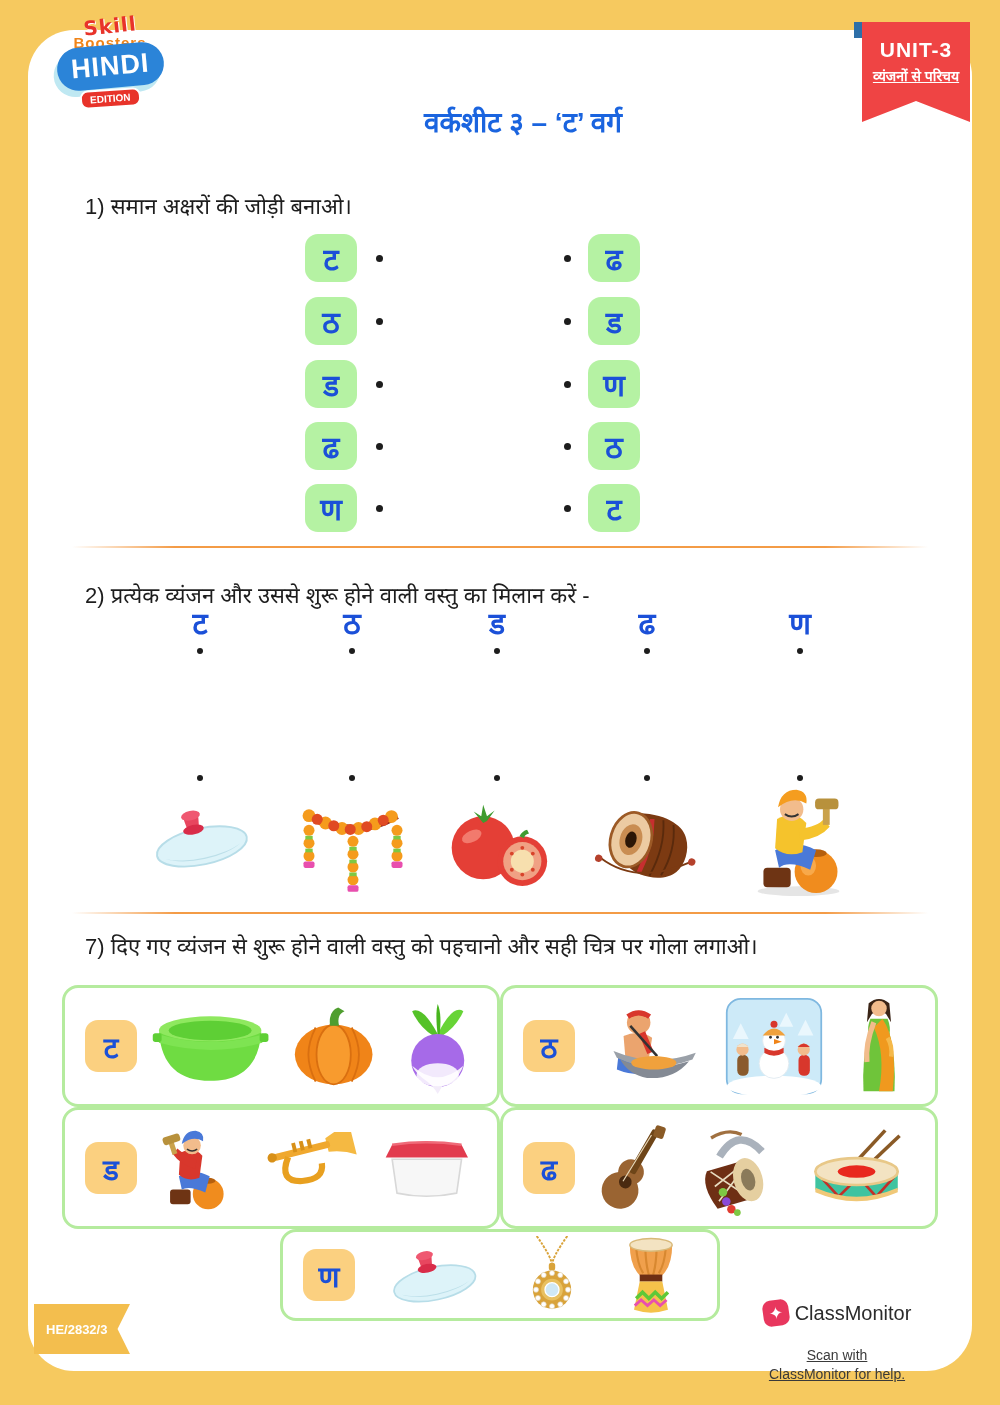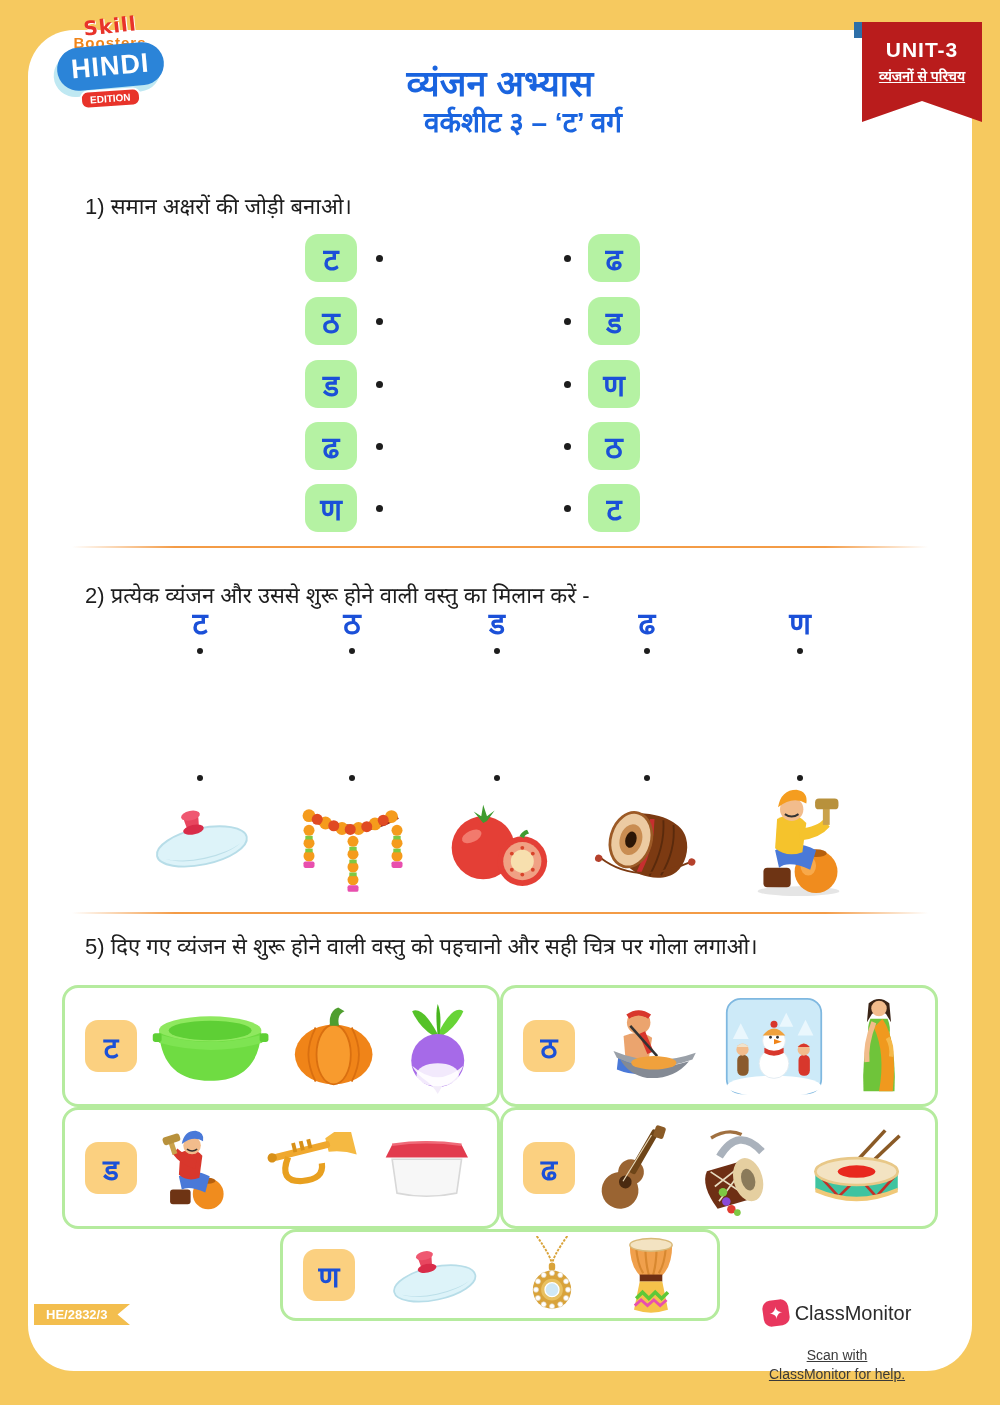--- a/index.html
+++ b/index.html
@@ -21,7 +21,7 @@
   .title{position:absolute;left:0;width:100%;text-align:center;color:#1A64DF;font-weight:800;}
   .title1{top:58px;font-size:36px;}
   .title2{top:102px;font-size:28px;padding-left:23px;}
-  .unit-badge{position:absolute;left:862px;top:22px;width:120px;height:100px;background:#b91c1c;
+  .unit-badge{position:absolute;left:862px;top:22px;width:108px;height:100px;background:#ef4444;
       clip-path:polygon(0 0,100% 0,100% 100%,50% 79%,0 100%);color:#fff;text-align:center;}
   .unit-fold{position:absolute;left:854px;top:22px;width:12px;height:16px;background:#2d6fa8;}
   .unit-line1{margin-top:16px;font-size:21px;font-weight:800;letter-spacing:1px;}

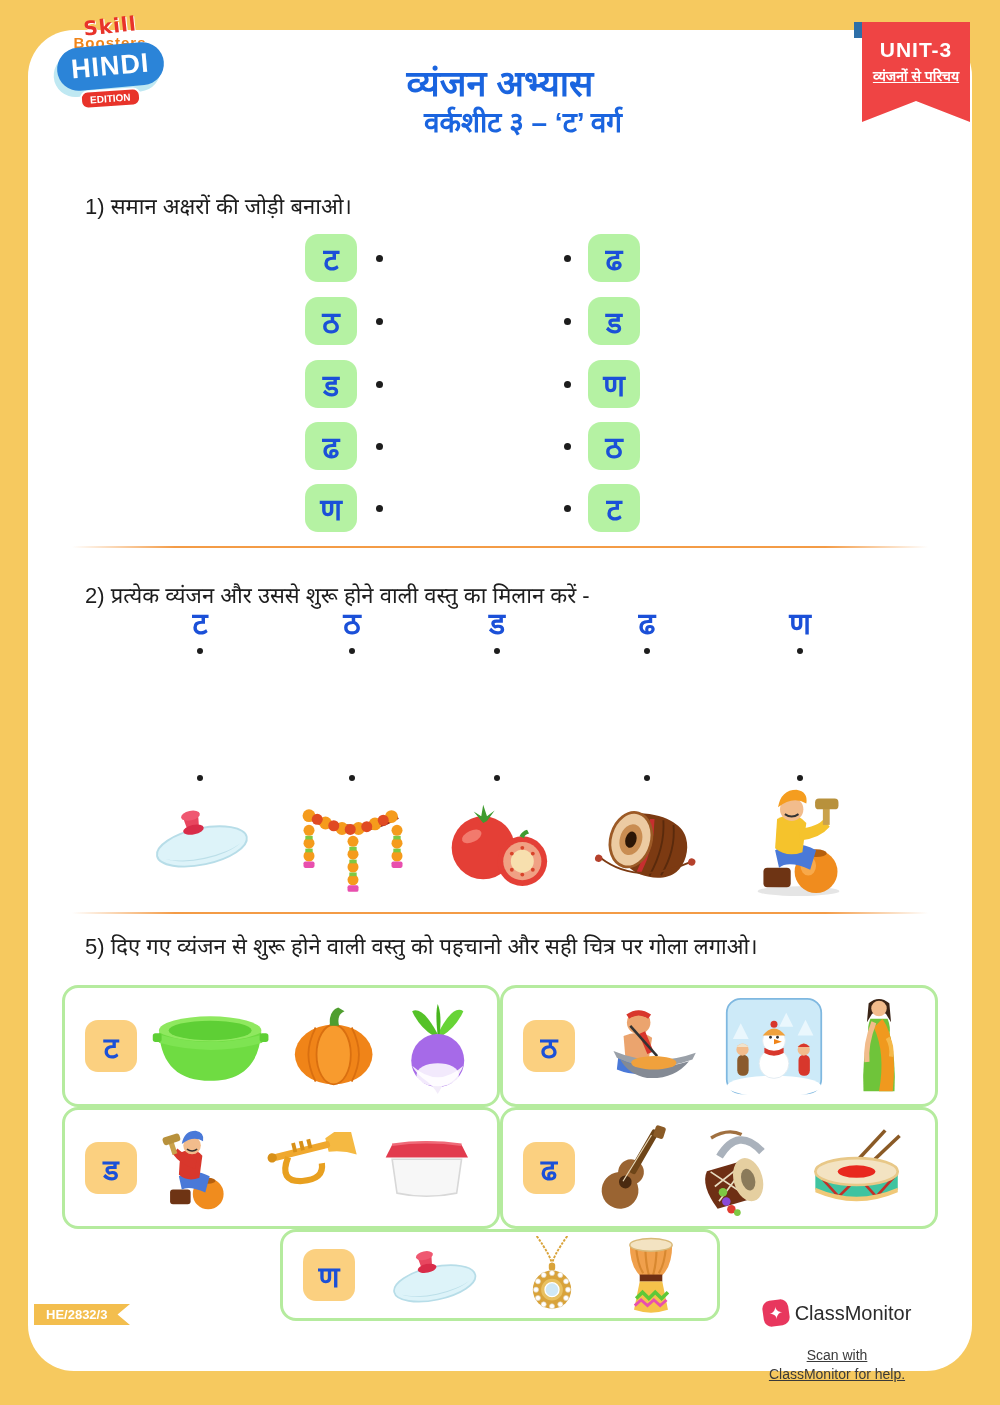--- a/index.html
+++ b/index.html
@@ -73,7 +73,6 @@
     <div class="logo-hindi">HINDI</div><br>
     <div class="logo-edition">EDITION</div>
   </div>
-  <div class="title title1">व्यंजन अभ्यास</div>
   <div class="title title2">वर्कशीट ३ – ‘ट’  वर्ग</div>
   <div class="unit-fold"></div>
   <div class="unit-badge">

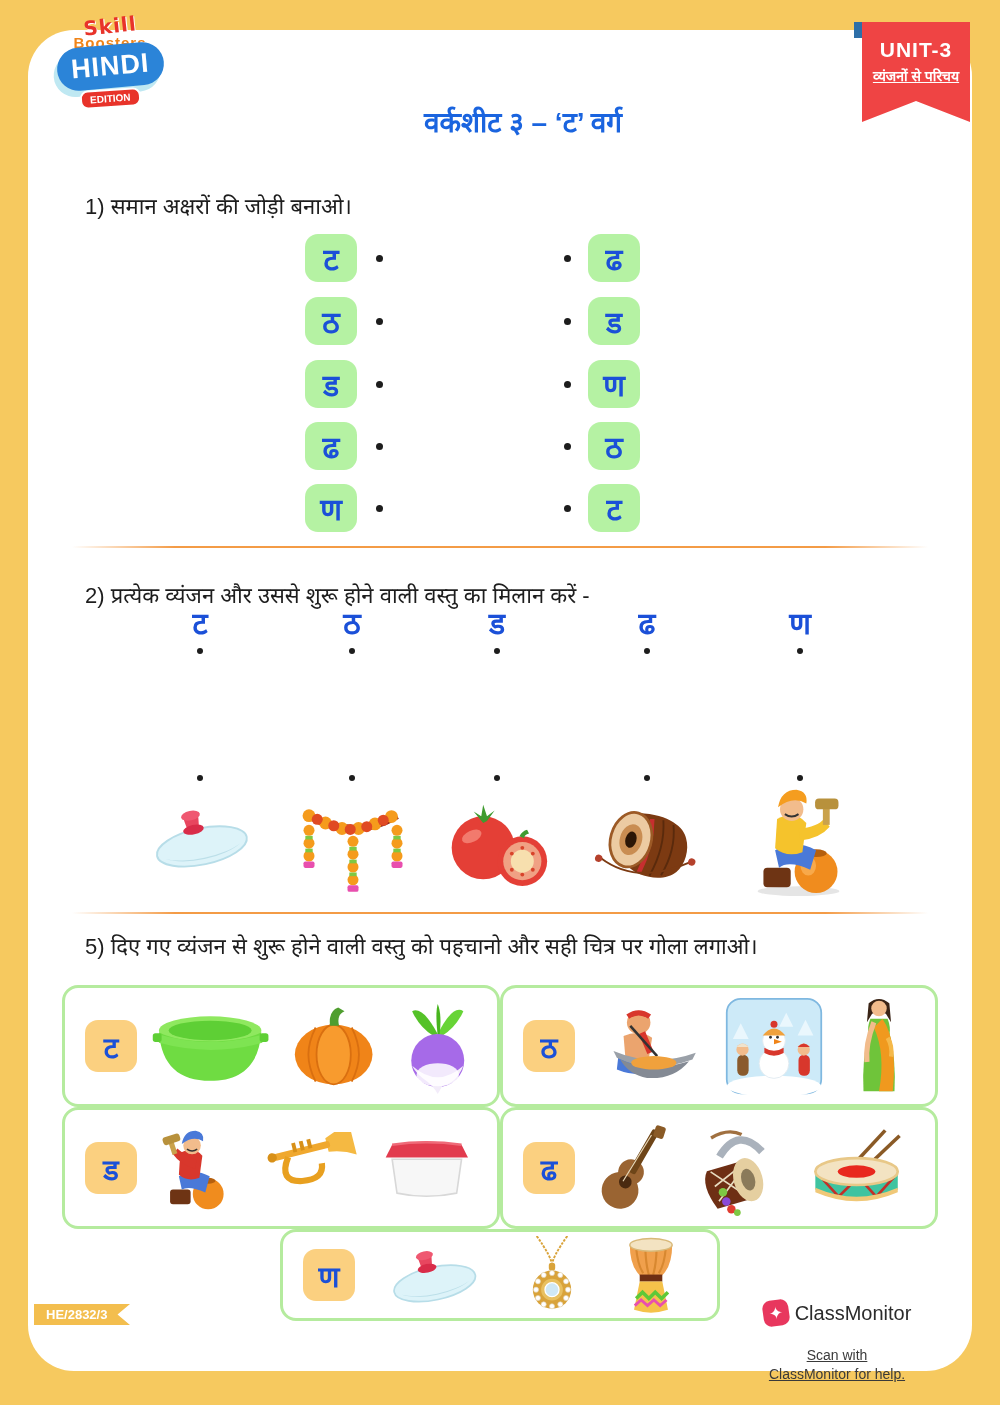--- a/index.html
+++ b/index.html
@@ -233,7 +233,7 @@
 
   <div class="divider" style="top:912px;"></div>
 
-  <div class="instruction" style="left:85px;top:930px;">5) दिए गए व्यंजन से शुरू होने वाली वस्तु को पहचानो और सही चित्र पर गोला लगाओ।</div>
+  <div class="instruction" style="left:85px;top:930px;">7) दिए गए व्यंजन से शुरू होने वाली वस्तु को पहचानो और सही चित्र पर गोला लगाओ।</div>
 
   <div class="cell" style="left:62px;top:985px;width:438px;height:122px;">
     <div class="chip">ट</div>

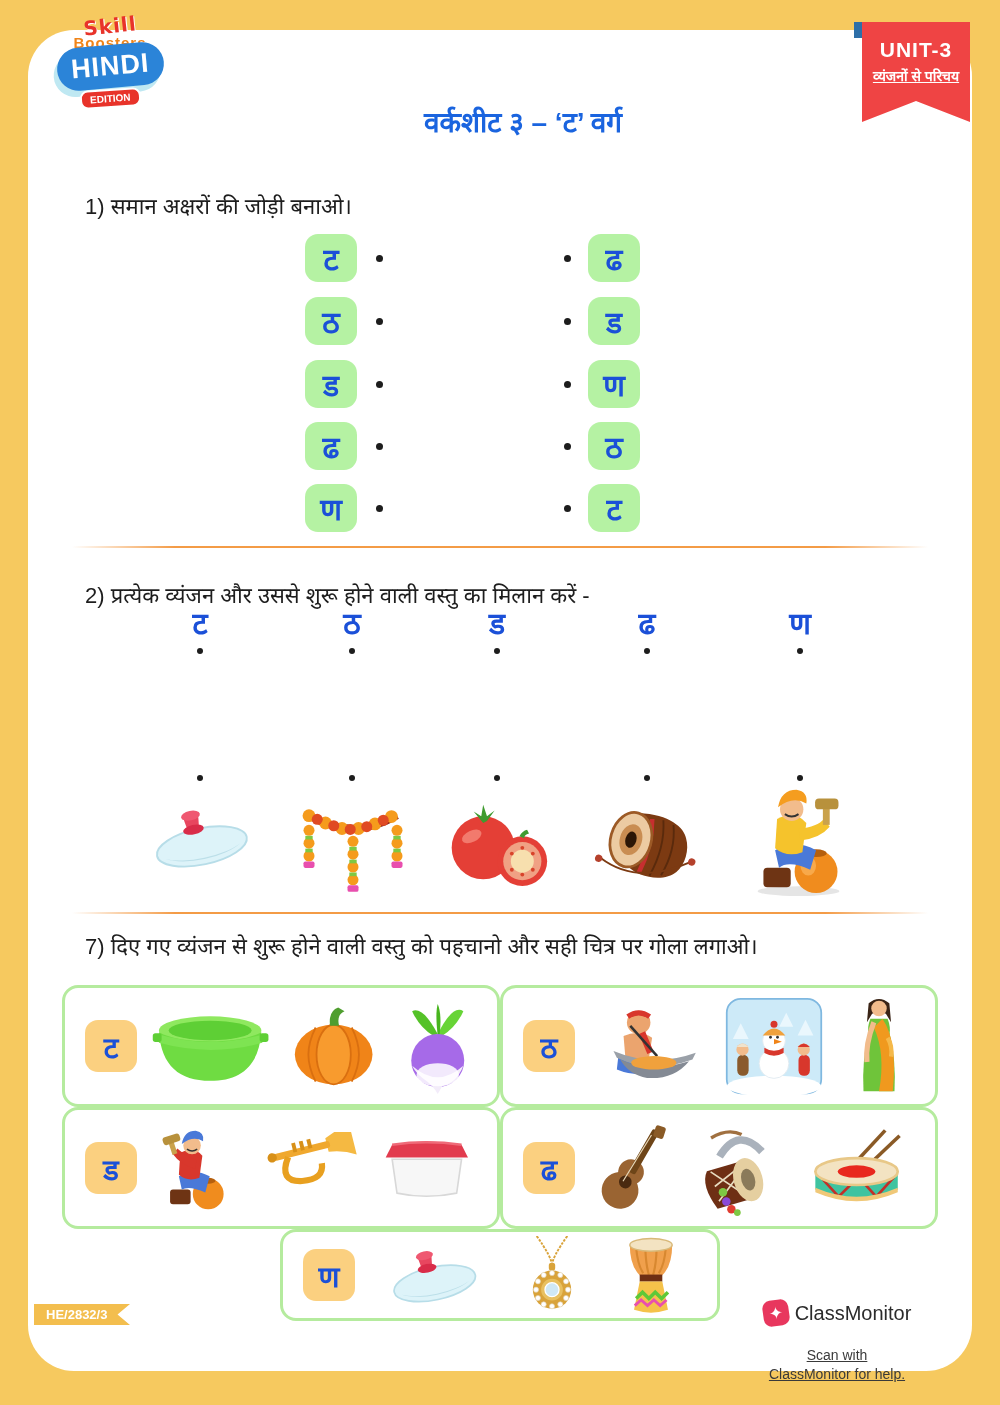--- a/index.html
+++ b/index.html
@@ -51,7 +51,7 @@
   .cell-img svg{max-width:100%;max-height:92%;}
 
   
-  .code-ribbon{position:absolute;left:34px;top:1304px;width:96px;height:21px;background:#F3BE4E;
+  .code-ribbon{position:absolute;left:34px;top:1304px;width:96px;height:50px;background:#F3BE4E;
       clip-path:polygon(0 0,100% 0,87% 50%,100% 100%,0 100%);color:#fff;font-size:13px;font-weight:700;
       display:flex;align-items:center;padding-left:12px;box-sizing:border-box;}
   .cm{position:absolute;left:742px;top:1300px;width:190px;text-align:center;}

